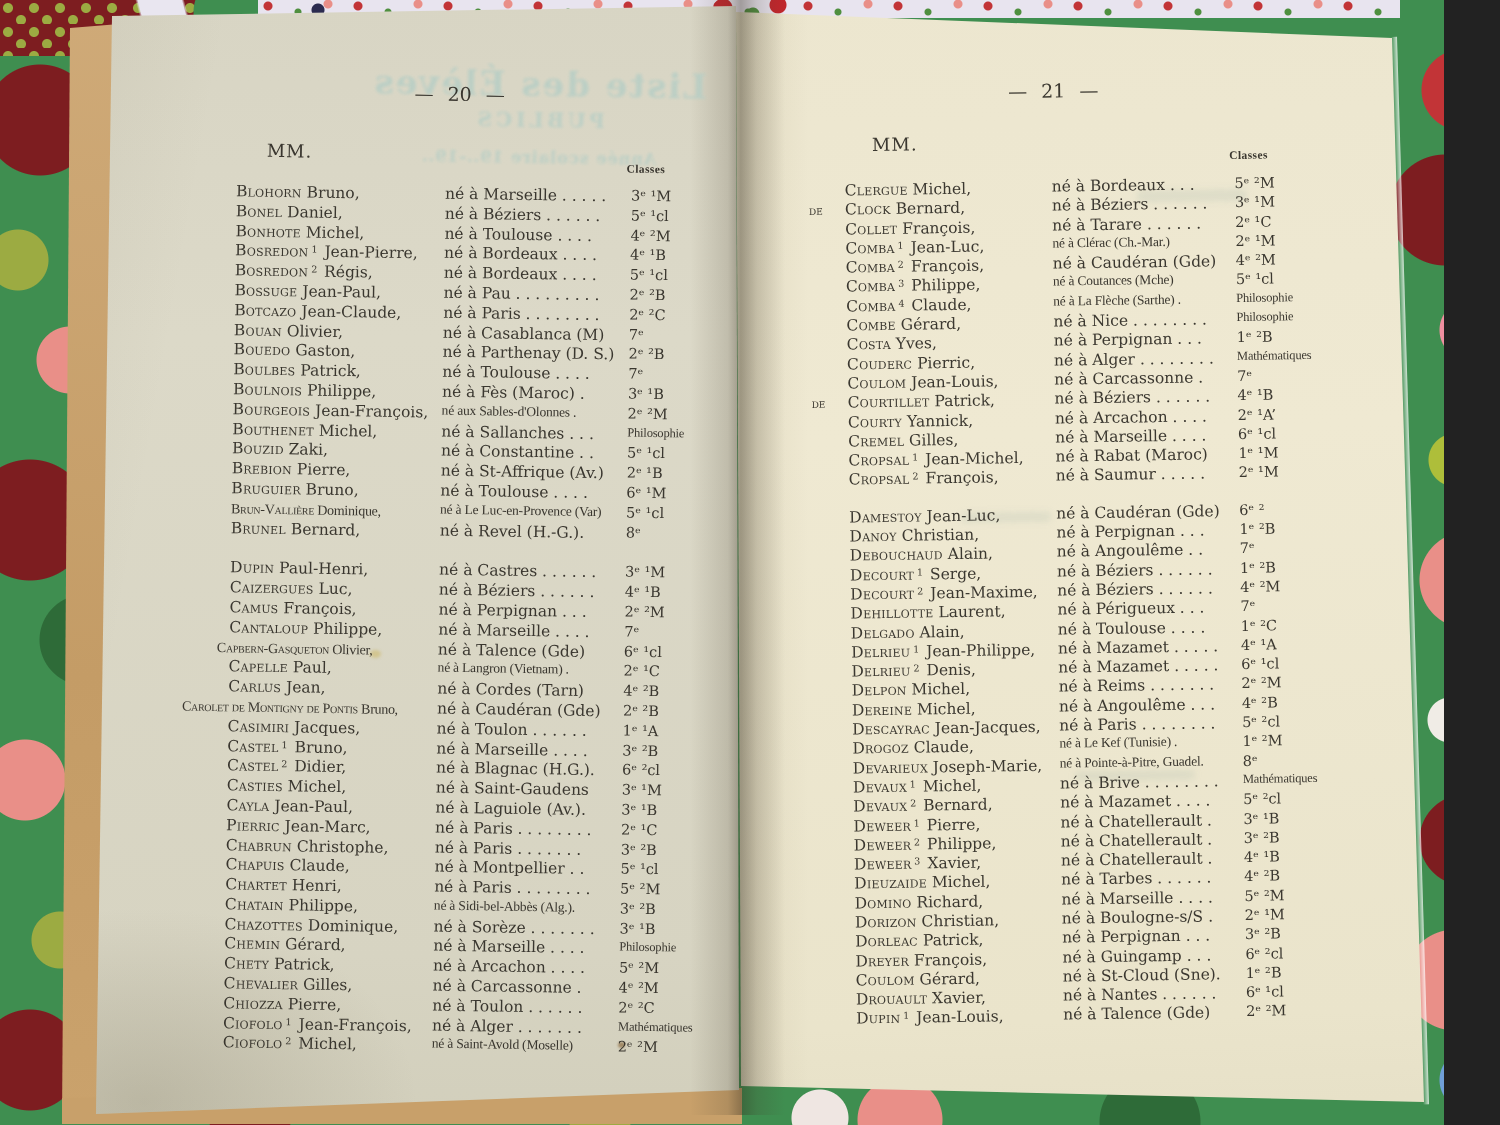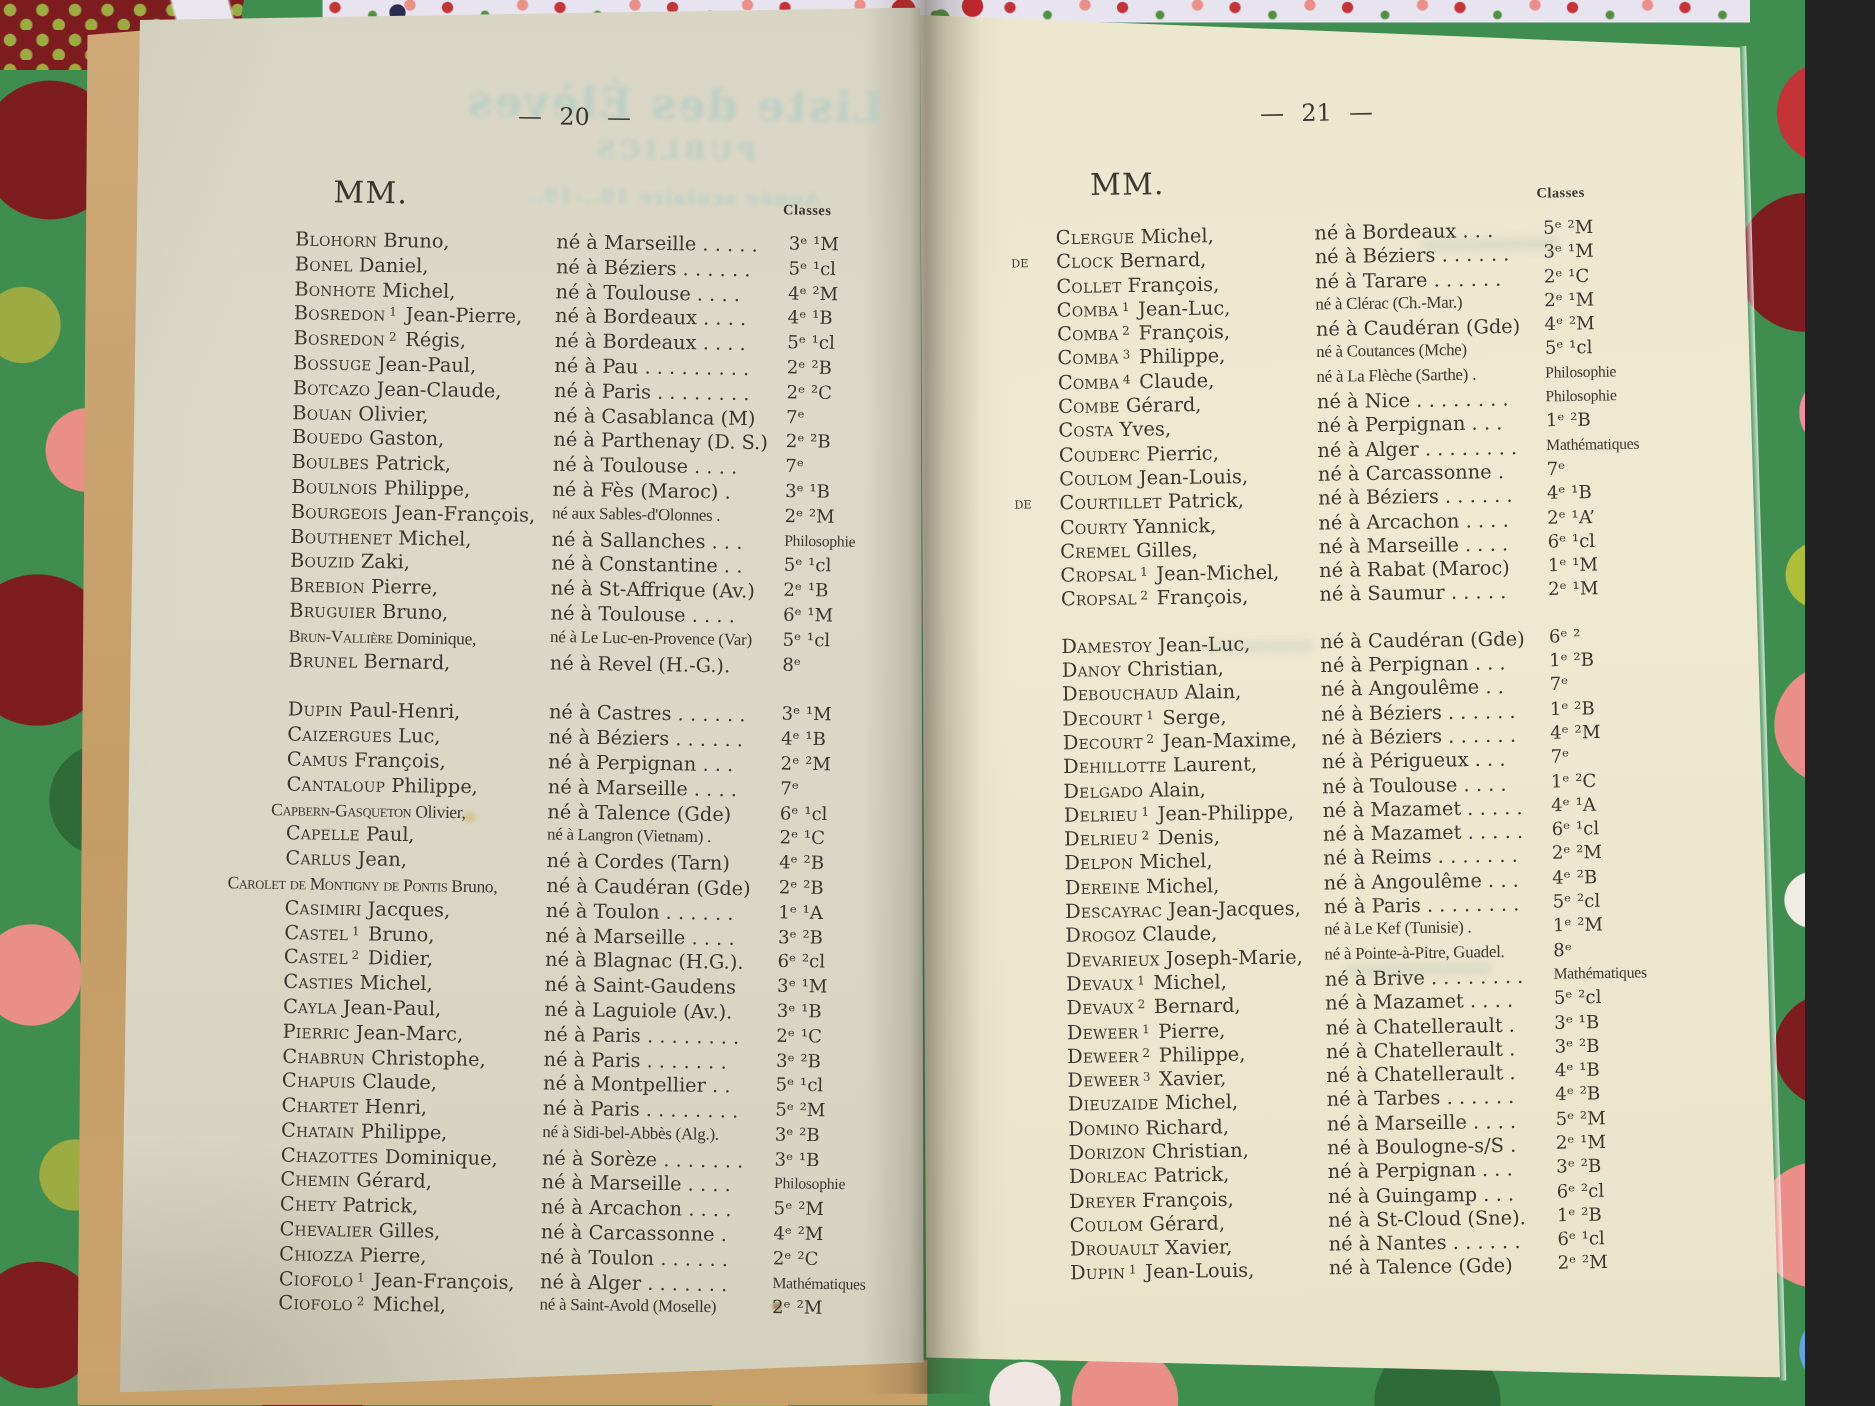--- a/index.html
+++ b/index.html
@@ -100,7 +100,7 @@
   .pagenum{position:absolute;font-size:19px;word-spacing:8px;text-align:center;}
   .content-left .pagenum{left:230px;top:8px;width:160px;}
   .content-right .pagenum{left:168px;top:8px;width:160px;}
-  .mm{position:absolute;font-size:24px;letter-spacing:1px;}
+  .mm{position:absolute;font-size:18px;letter-spacing:1px;}
   .content-left .mm{left:118px;top:68px;}
   .content-right .mm{left:66px;top:60px;}
   .classes-label{position:absolute;font-family:"Liberation Serif",serif;

